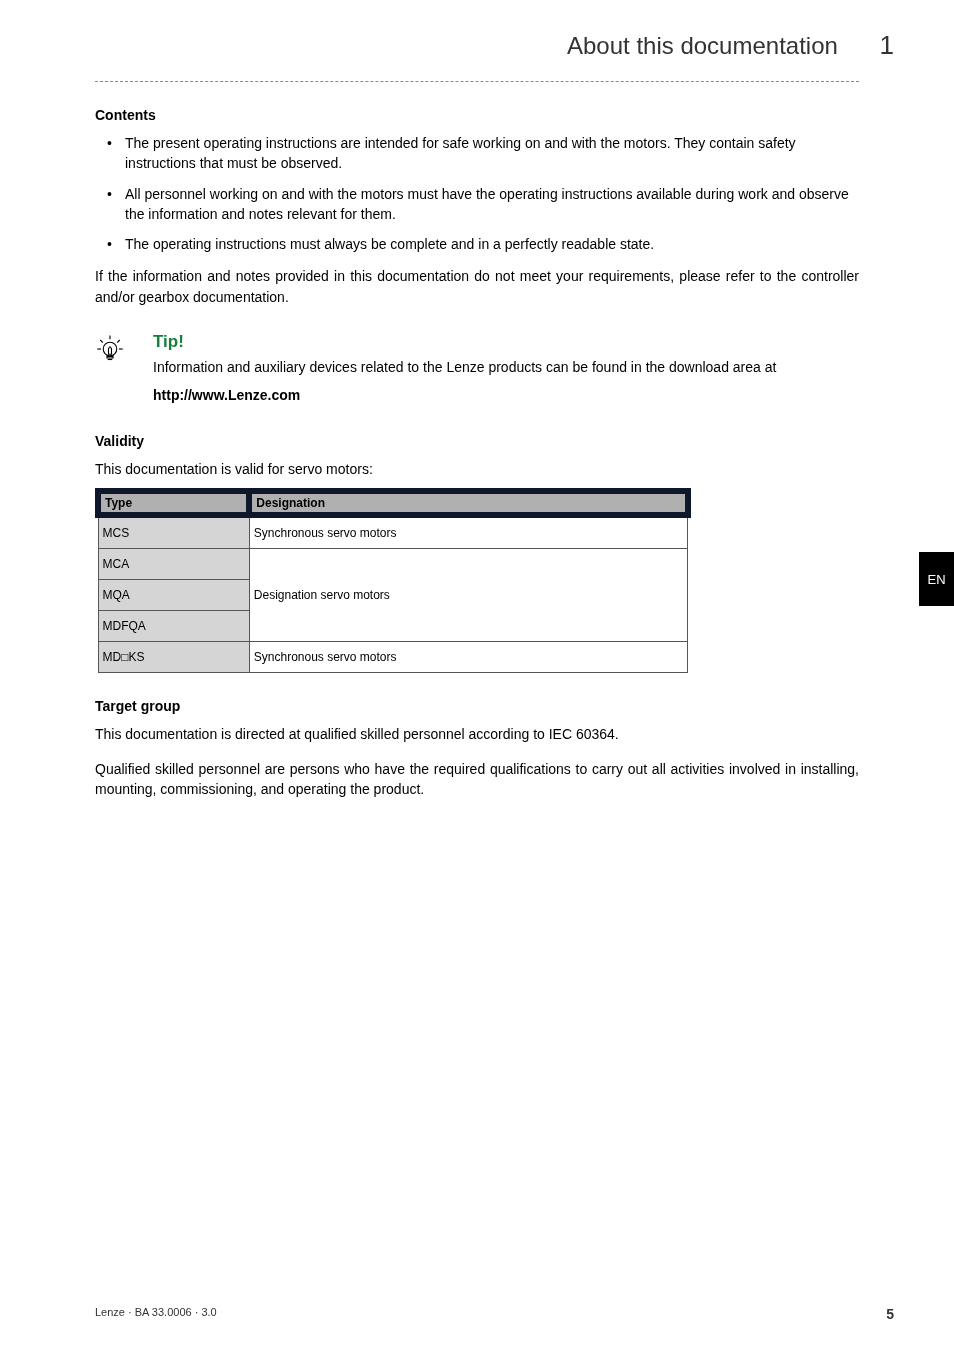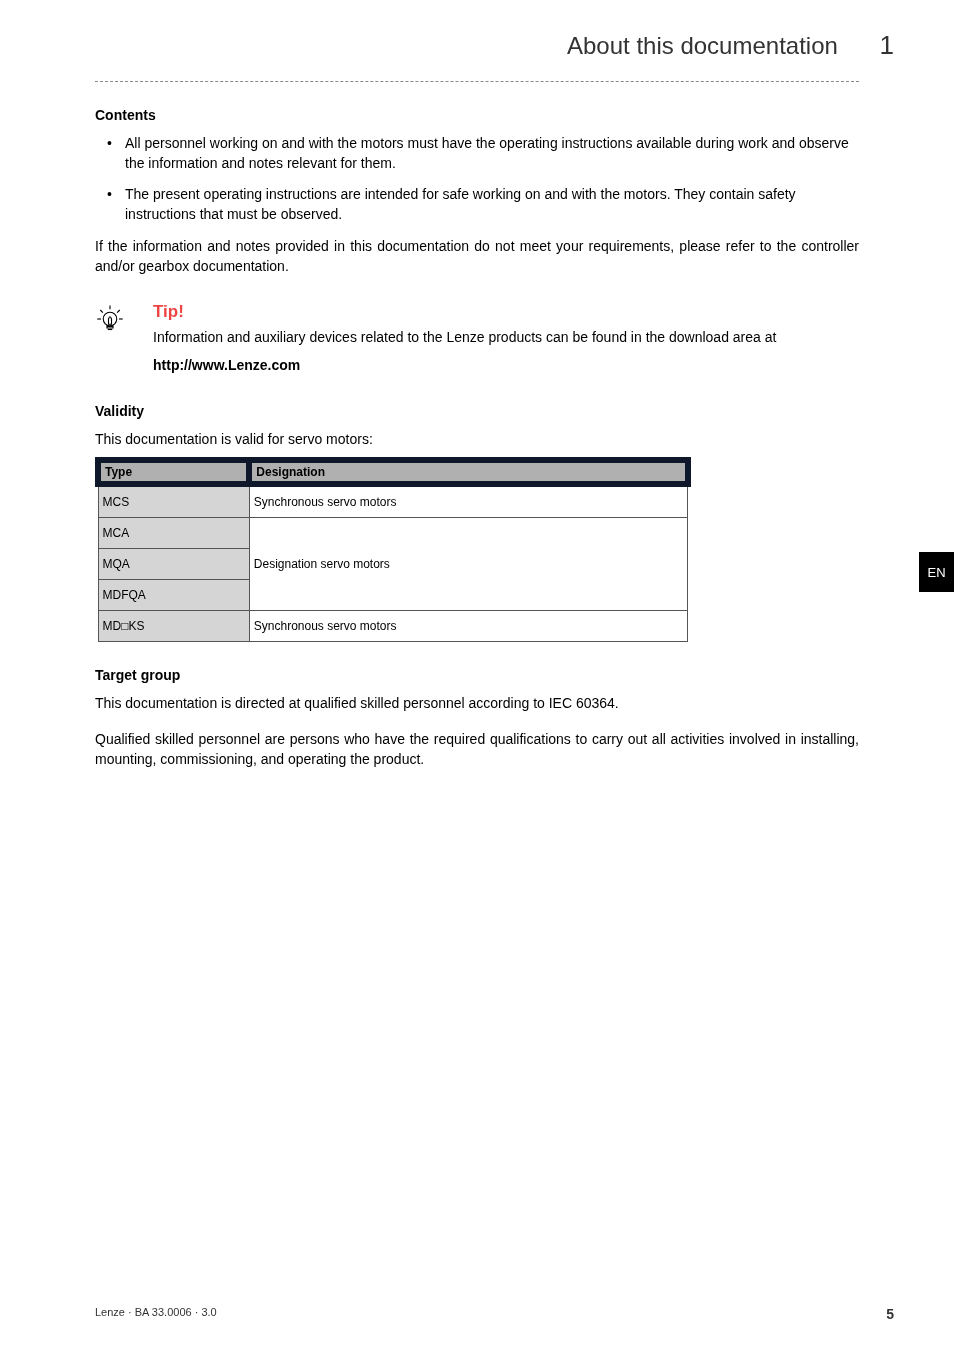--- a/index.html
+++ b/index.html
@@ -188,8 +188,8 @@
   <div class="section-heading">Contents</div>
 
   <ul class="bullet-list">
+    <li>The present operating instructions are intended for safe working on and with the motors. They contain safety instructions that must be observed.</li>
     <li>All personnel working on and with the motors must have the operating instructions available during work and observe the information and notes relevant for them.</li>
-    <li>The present operating instructions are intended for safe working on and with the motors. They contain safety instructions that must be observed.</li>
   </ul>
 
   <p class="para">If the information and notes provided in this documentation do not meet your requirements, please refer to the controller and/or gearbox documentation.</p>

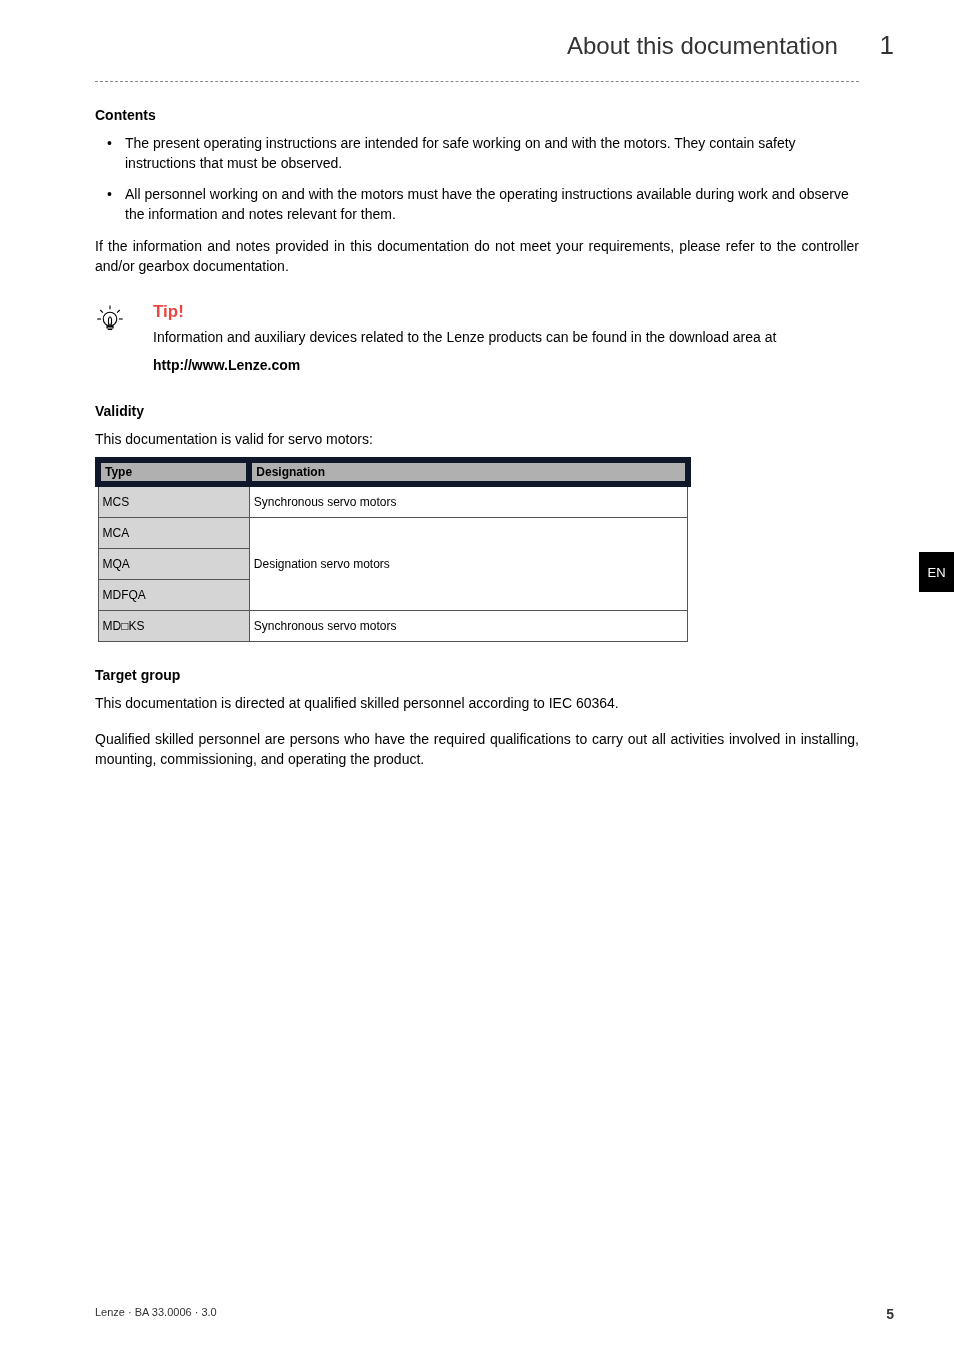--- a/index.html
+++ b/index.html
@@ -190,6 +190,7 @@
   <ul class="bullet-list">
     <li>The present operating instructions are intended for safe working on and with the motors. They contain safety instructions that must be observed.</li>
     <li>All personnel working on and with the motors must have the operating instructions available during work and observe the information and notes relevant for them.</li>
+    <li>The operating instructions must always be complete and in a perfectly readable state.</li>
   </ul>
 
   <p class="para">If the information and notes provided in this documentation do not meet your requirements, please refer to the controller and/or gearbox documentation.</p>

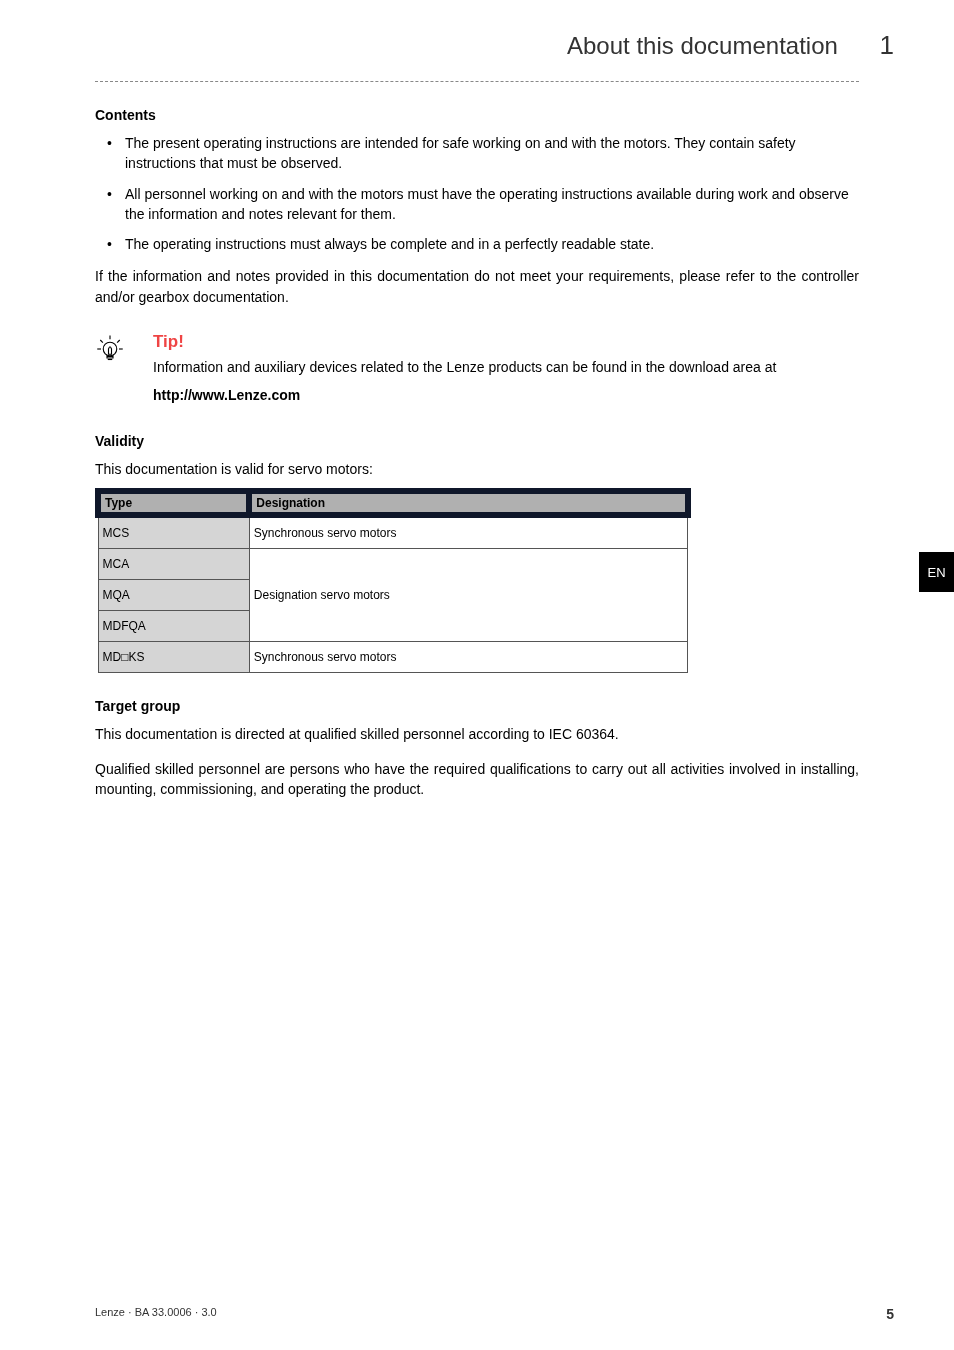--- a/index.html
+++ b/index.html
@@ -99,7 +99,7 @@
     .tip-title {
       font-weight: bold;
       font-size: 17px;
-      color: #ef4444;
+      color: #15803d;
       margin-bottom: 5px;
     }
     

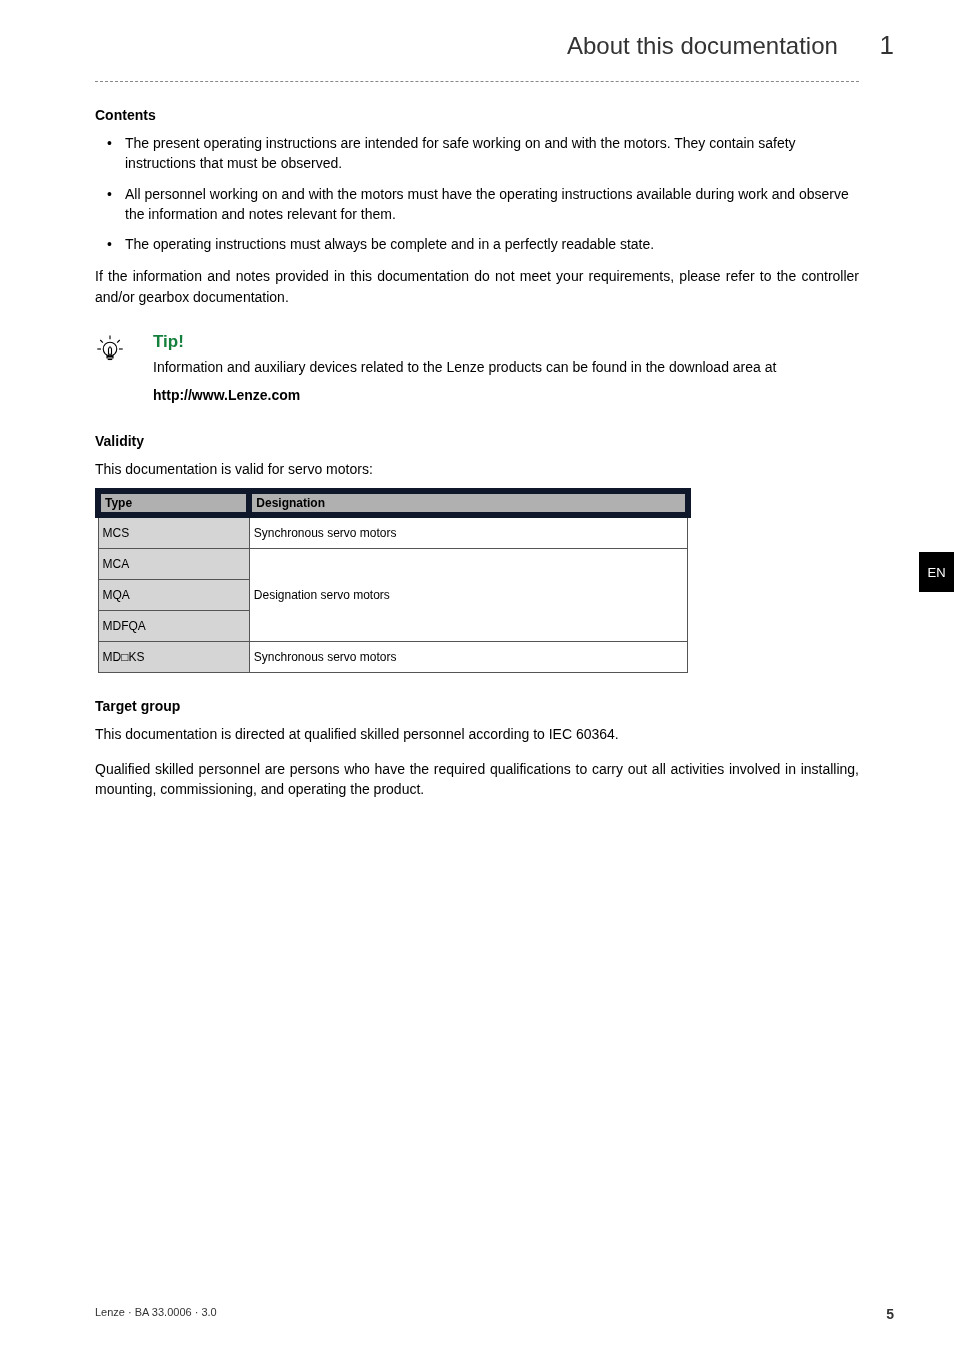--- a/index.html
+++ b/index.html
@@ -147,7 +147,7 @@
       right: 0;
       top: 552px;
       width: 35px;
-      height: 40px;
+      height: 54px;
       background: #000;
       color: #fff;
       font-size: 13px;

